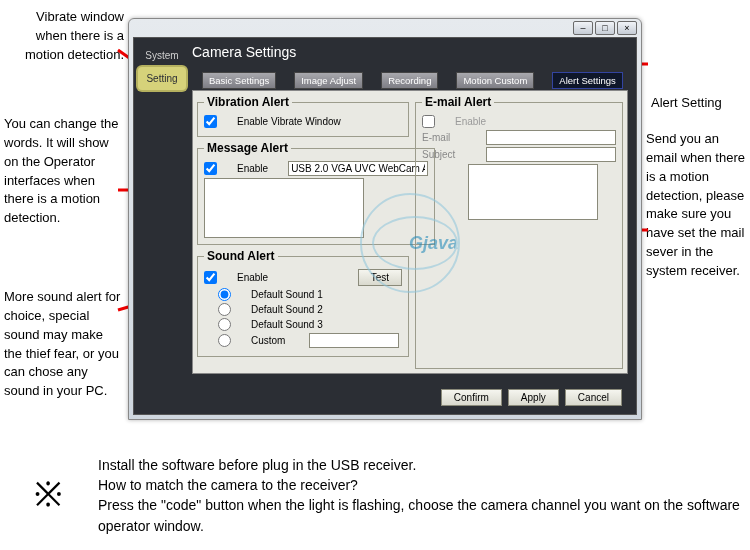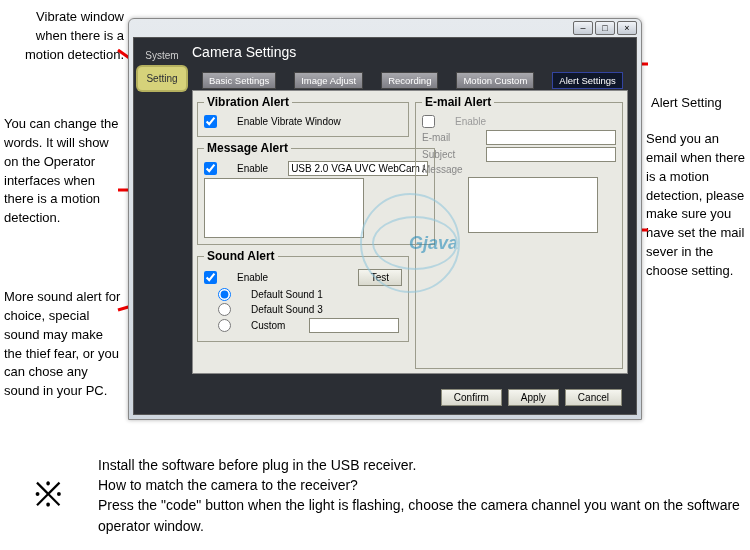--- a/index.html
+++ b/index.html
@@ -73,7 +73,7 @@
 <div class="annot annot-left2">You can change the words. It will show on the Operator interfaces when there is a motion detection.</div>
 <div class="annot annot-left3">More sound alert for choice, special sound may make the thief fear, or you can chose any sound in your PC.</div>
 <div class="annot annot-tr">Alert Setting</div>
-<div class="annot annot-right2">Send you an email when there is a motion detection, please make sure you have set the mail sever in the choose setting.</div>
+<div class="annot annot-right2">Send you an email when there is a motion detection, please make sure you have set the mail sever in the system receiver.</div>
 <div class="annot annot-bottom" style="white-space:pre-line">Install the software before plug in the USB receiver.
 How to match the camera to the receiver?
 Press the "code" button when the light is flashing, choose the camera channel you want on the software operator window.</div>

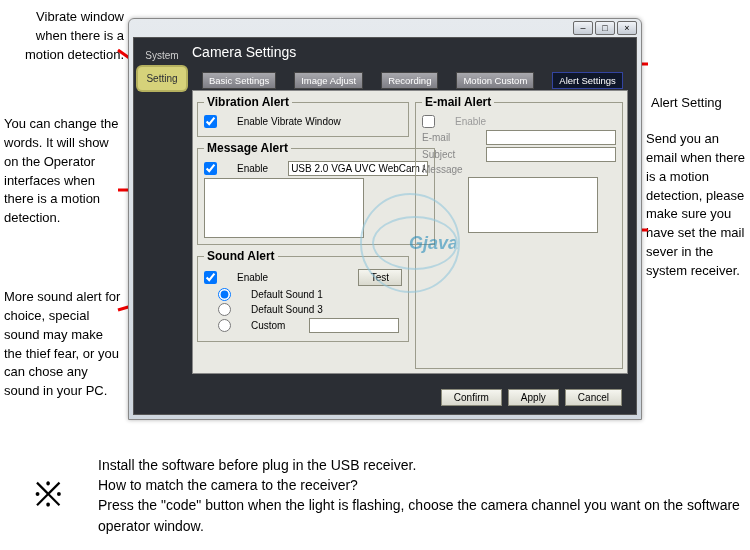--- a/index.html
+++ b/index.html
@@ -173,9 +173,6 @@
               <span class="lbl">Subject</span>
               <input type="text" style="width: 130px;" disabled="">
             </div>
-          <div class="row disabled" style="align-items:flex-start">
-              <span class="lbl">Message</span>
-            </div>
           <div class="emailbox disabled"></div>
         </fieldset>
       </div>

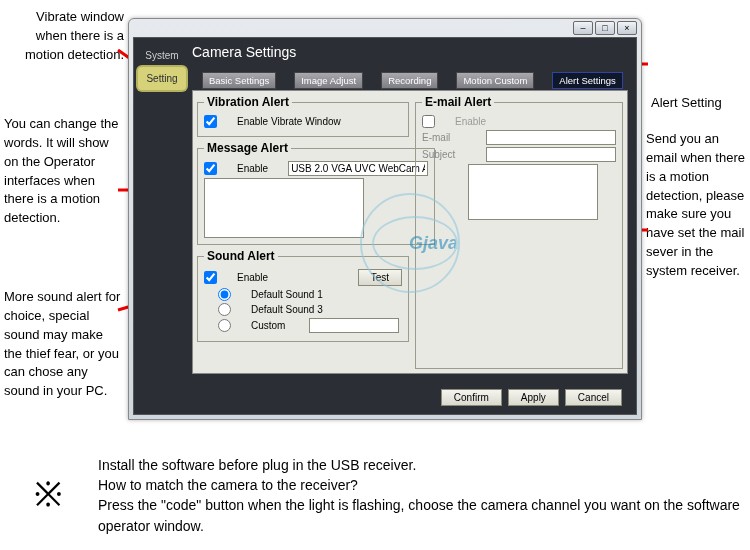--- a/index.html
+++ b/index.html
@@ -147,6 +147,10 @@
               </label>
             <label class="row">
                 <input type="radio" name="s" style="">
+                <span>Default Sound 2</span>
+              </label>
+            <label class="row">
+                <input type="radio" name="s" style="">
                 <span>Default Sound 3</span>
               </label>
             <label class="row">

